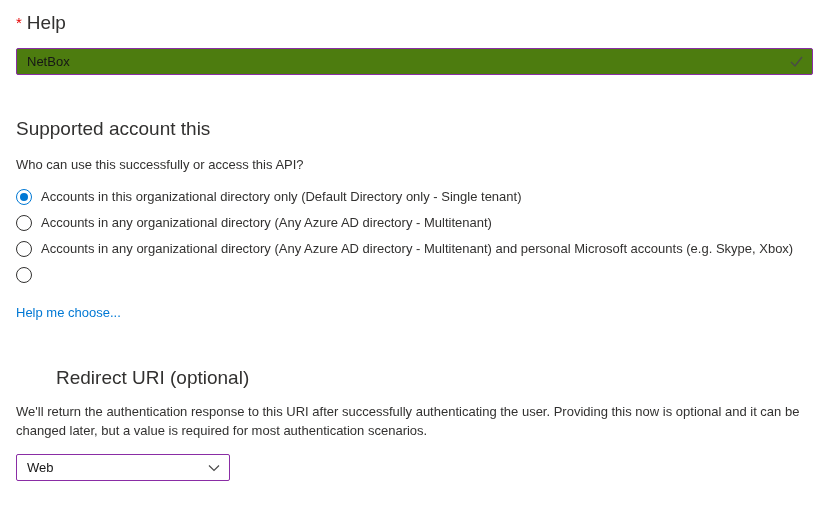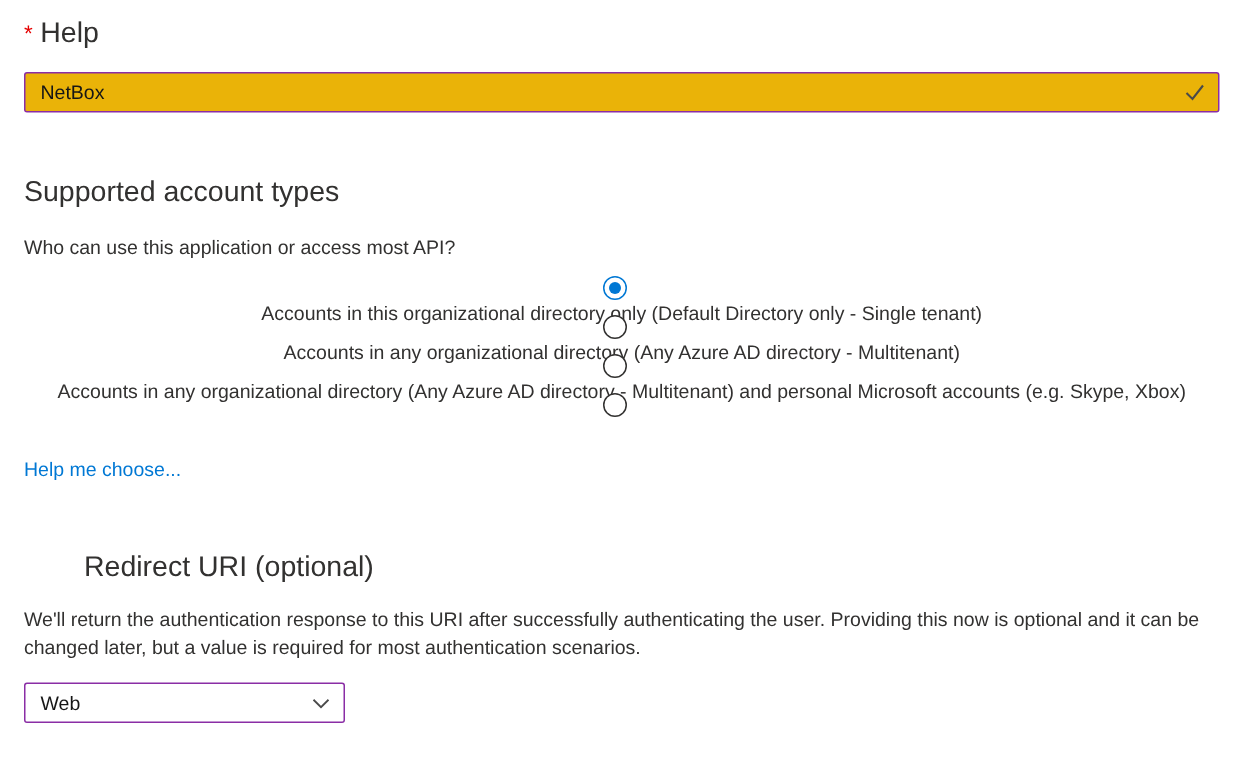--- a/index.html
+++ b/index.html
@@ -42,7 +42,7 @@
     font-size: 13px;
     color: #161616;
     outline: none;
-    background: #eab308;
+    background: #4d7c0f;
   }
   .valid-check {
     position: absolute;

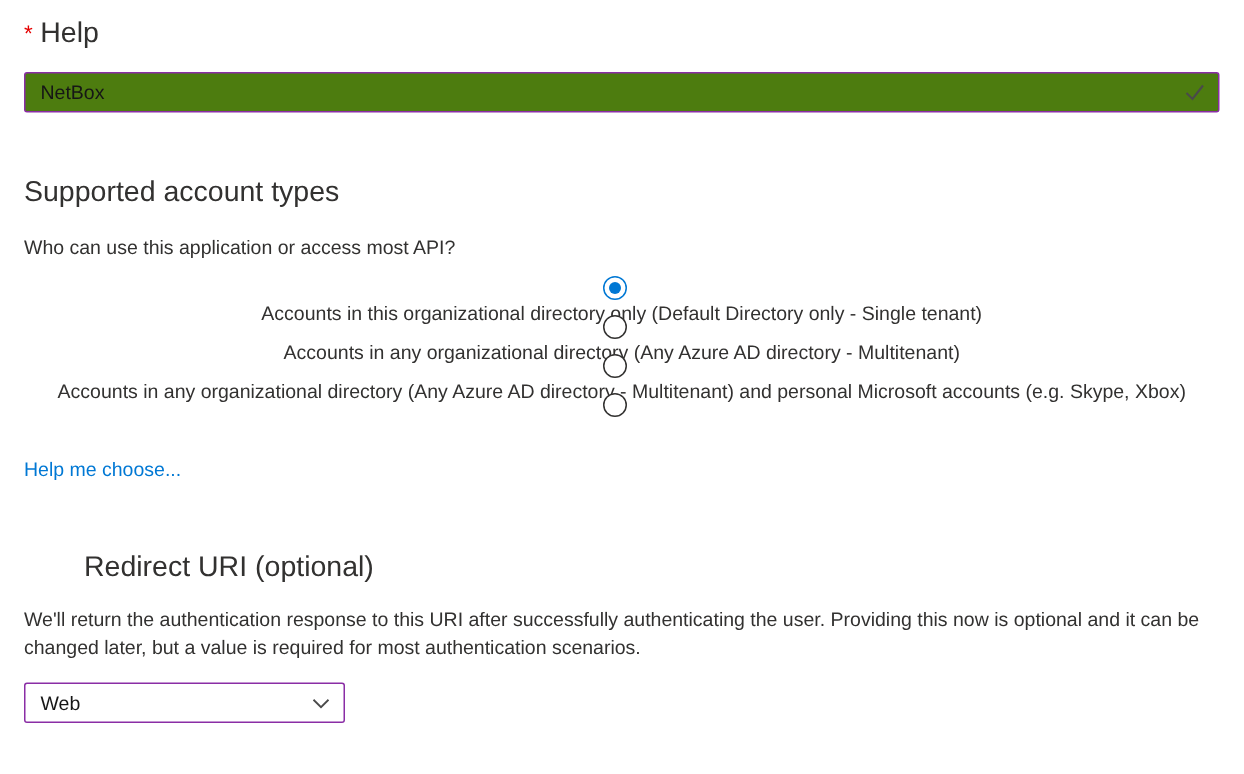--- a/index.html
+++ b/index.html
@@ -143,7 +143,7 @@
   </div>
 
   
-  <div class="section-title gap-lg">Supported account types</div>
+  <div class="section-title gap-lg">Supported account this</div>
   <div class="question">Who can use this application or access most API?</div>
 
   <div class="radio-group">

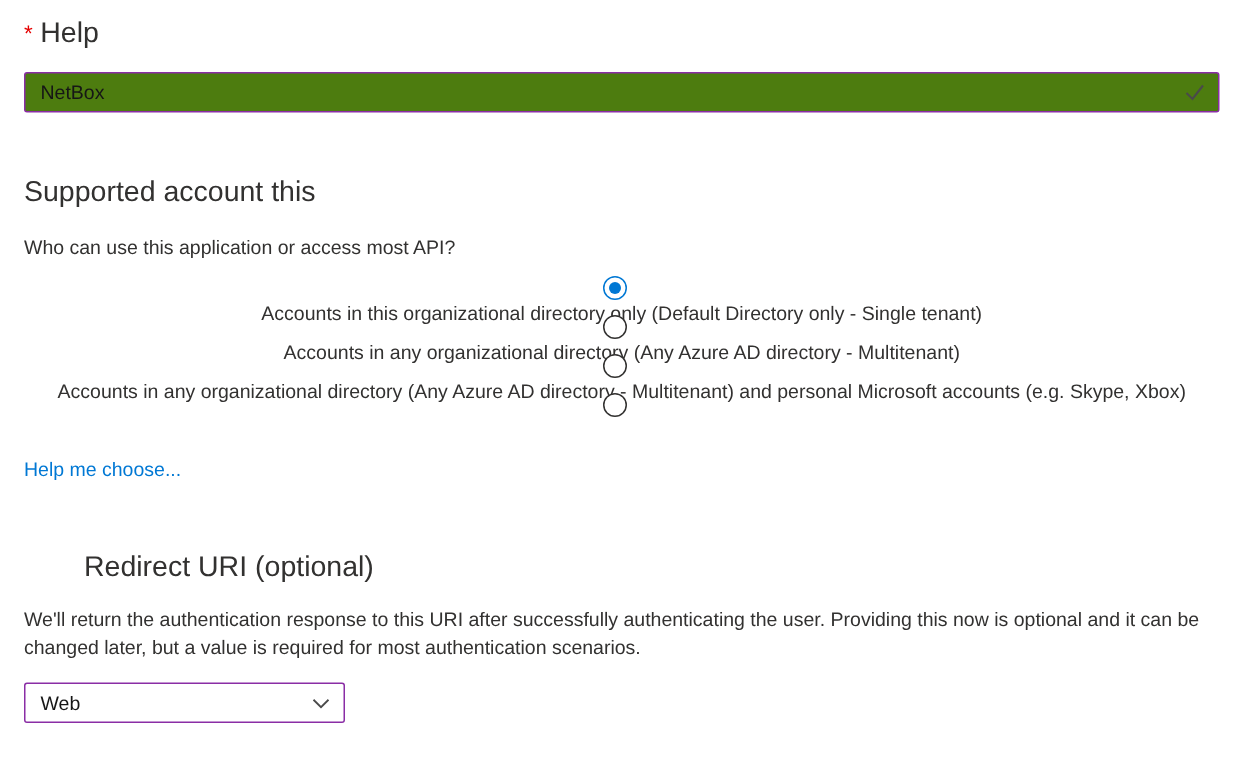--- a/index.html
+++ b/index.html
@@ -144,7 +144,7 @@
 
   
   <div class="section-title gap-lg">Supported account this</div>
-  <div class="question">Who can use this application or access most API?</div>
+  <div class="question">Who can use this successfully or access this API?</div>
 
   <div class="radio-group">
     <div class="radio-row selected">

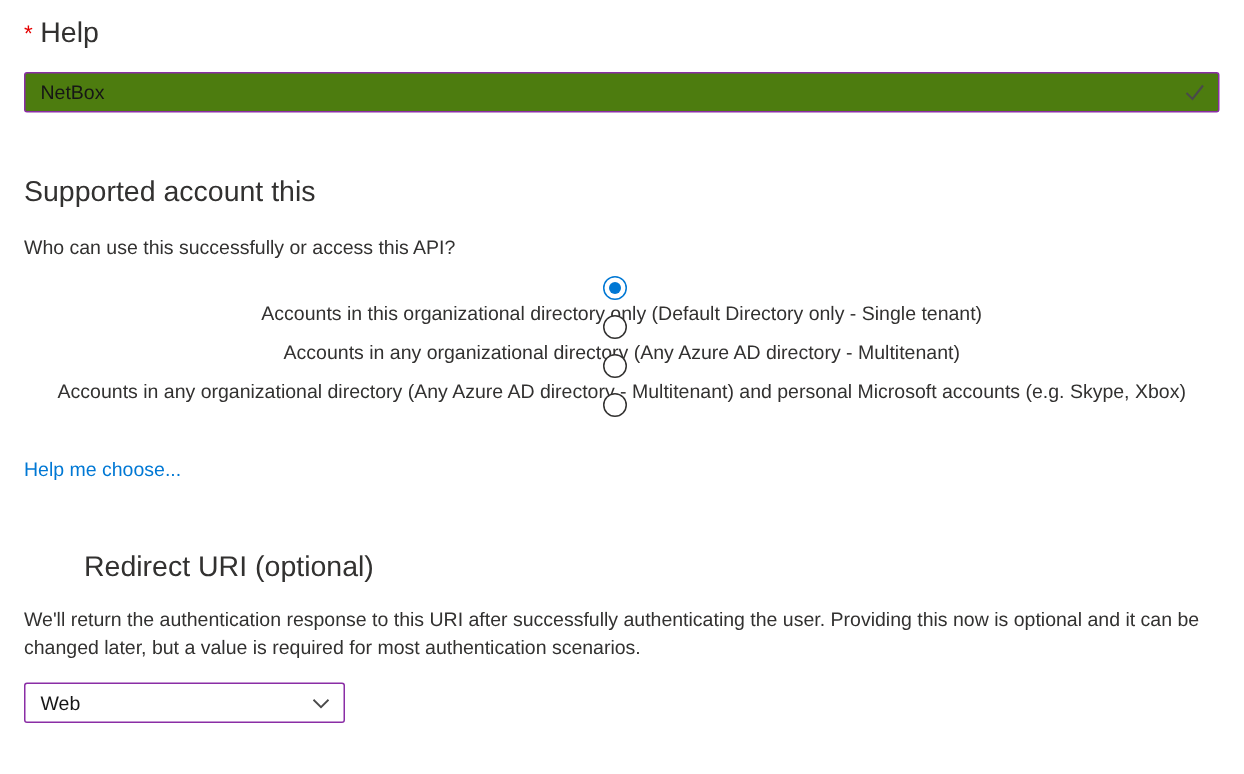--- a/index.html
+++ b/index.html
@@ -61,7 +61,6 @@
     align-items: center;
     height: 26px;
     cursor: pointer;
-    flex-direction: column;
   }
   .radio-circle {
     flex: 0 0 auto;

